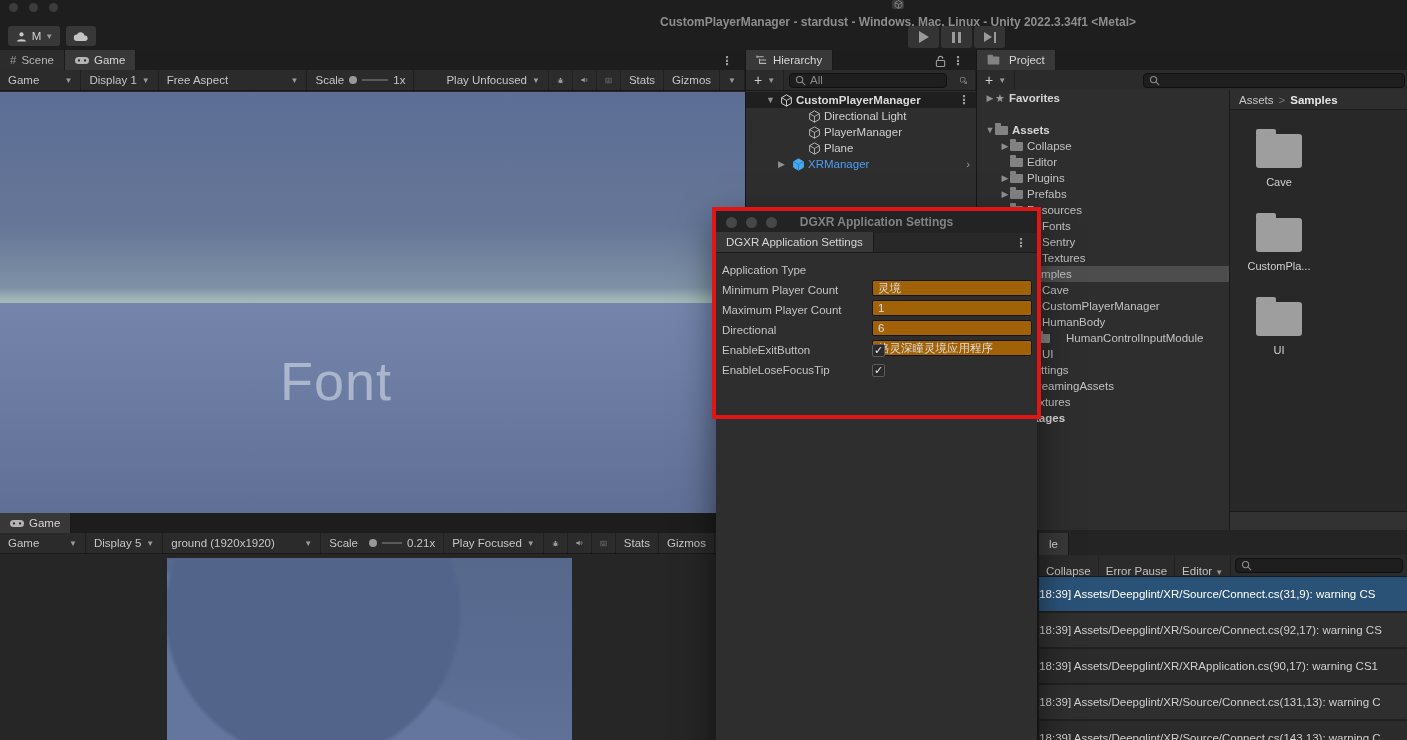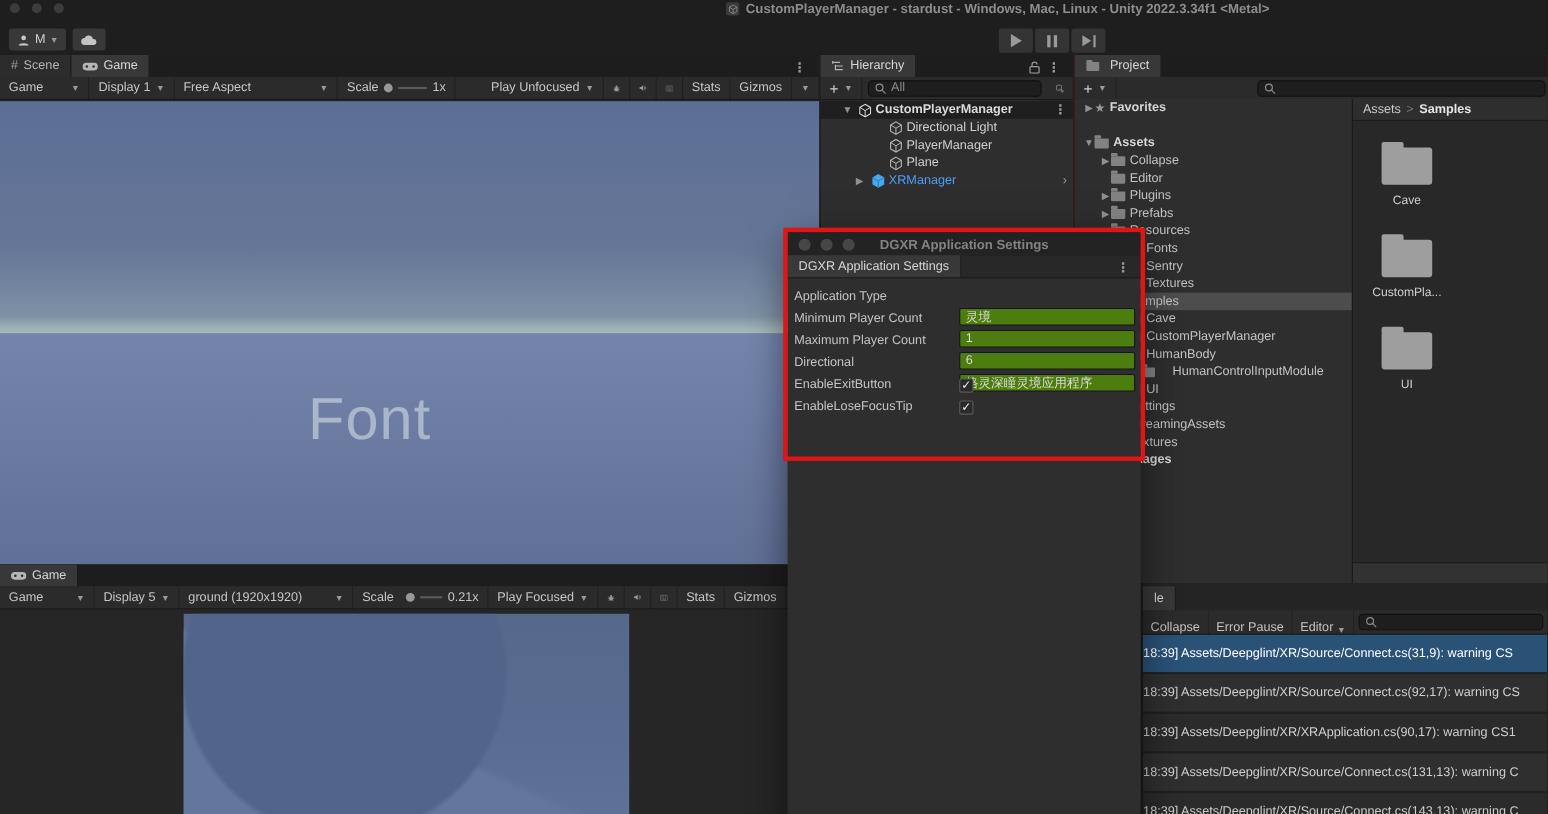--- a/index.html
+++ b/index.html
@@ -13,7 +13,7 @@
   
   #topbar { left:0; top:0; width:1407px; height:50px; background:#1e1e1e; }
   .light { position:absolute; top:3px; width:9px; height:9px; border-radius:50%; background:#3c3c3c; }
-  #win-title { position:absolute; left:660px; top:0; height:16px; display:flex; align-items:center; gap:6px; }
+  #win-title { position:absolute; left:660px; top:0; height:16px; display:flex; align-items:center; gap:6px;flex-direction:column; }
   #win-title .t { color:#8d8d8d; font-weight:bold; font-size:12px; }
   .uicon { width:12px; height:12px; border-radius:2px; background:#3a3a3a; display:flex; align-items:center; justify-content:center; }
   .btn { background:#383838; border-radius:3px; display:flex; align-items:center; justify-content:center; gap:4px; color:#cfcfcf; }

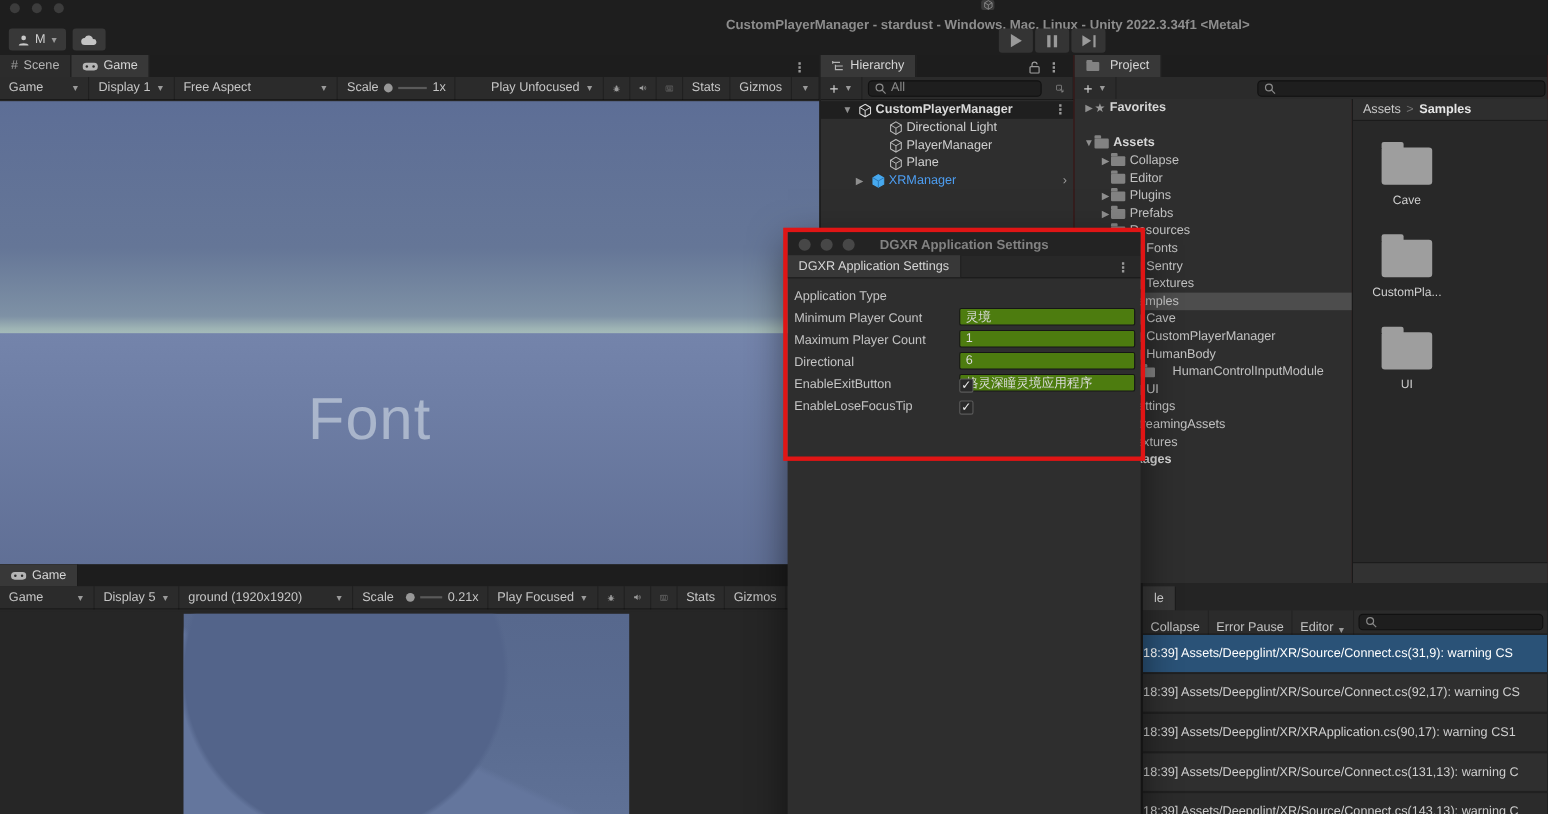--- a/index.html
+++ b/index.html
@@ -109,7 +109,7 @@
   #sw-fields { position:absolute; left:0; top:49px; right:0; }
   .frow { height:20px; display:flex; align-items:center; position:relative; padding-left:6px; color:#c4c4c4; }
   .frow .ctrl { position:absolute; left:156px; right:5px; display:flex; align-items:center; }
-  .finput { width:100%; height:16px; background:#4d7c0f; border:1px solid #161616; border-radius:2px; color:#dcdcdc; display:flex; align-items:center; padding:0 5px; white-space:nowrap; overflow:hidden;margin-top:36px; }
+  .finput { width:100%; height:16px; background:#a16207; border:1px solid #161616; border-radius:2px; color:#dcdcdc; display:flex; align-items:center; padding:0 5px; white-space:nowrap; overflow:hidden;margin-top:36px; }
   .fcheck { width:13px; height:13px; background:#2a2a2a; border:1px solid #5a5a5a; border-radius:2px; display:flex; align-items:center; justify-content:center; color:#ececec; font-size:11px; font-weight:bold; }
 
   #red-annotation { left:712px; top:207px; width:329px; height:212px; border:4px solid #e01515; z-index:60; pointer-events:none; }

